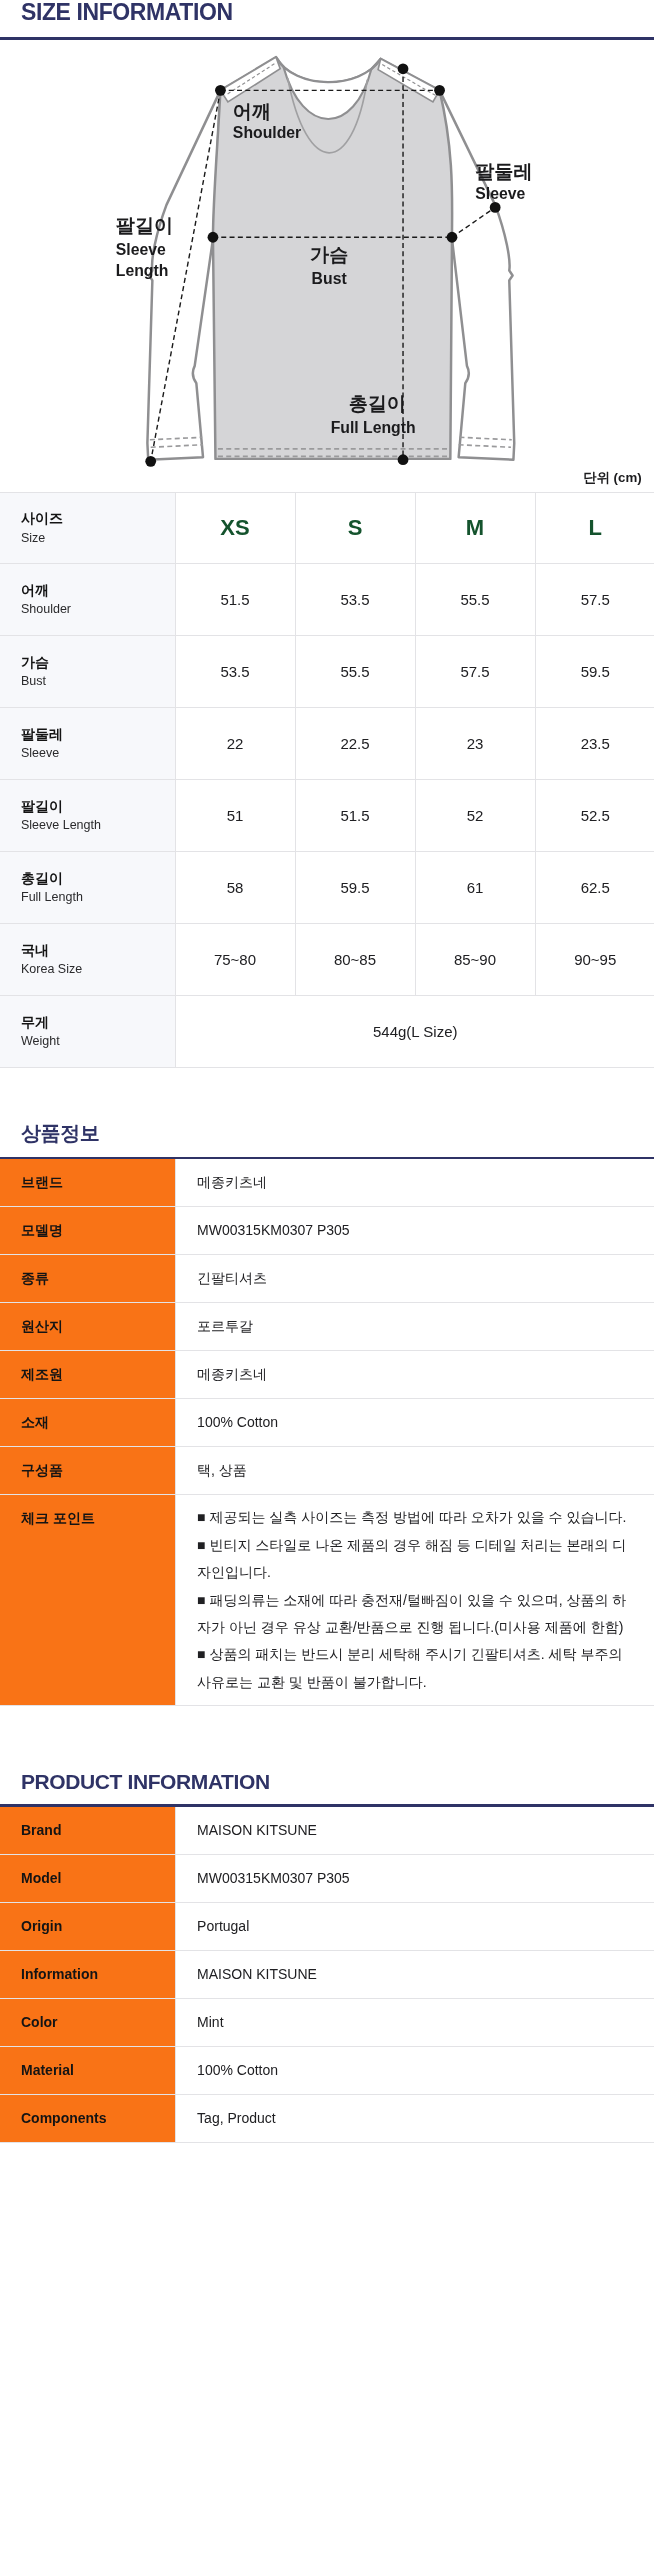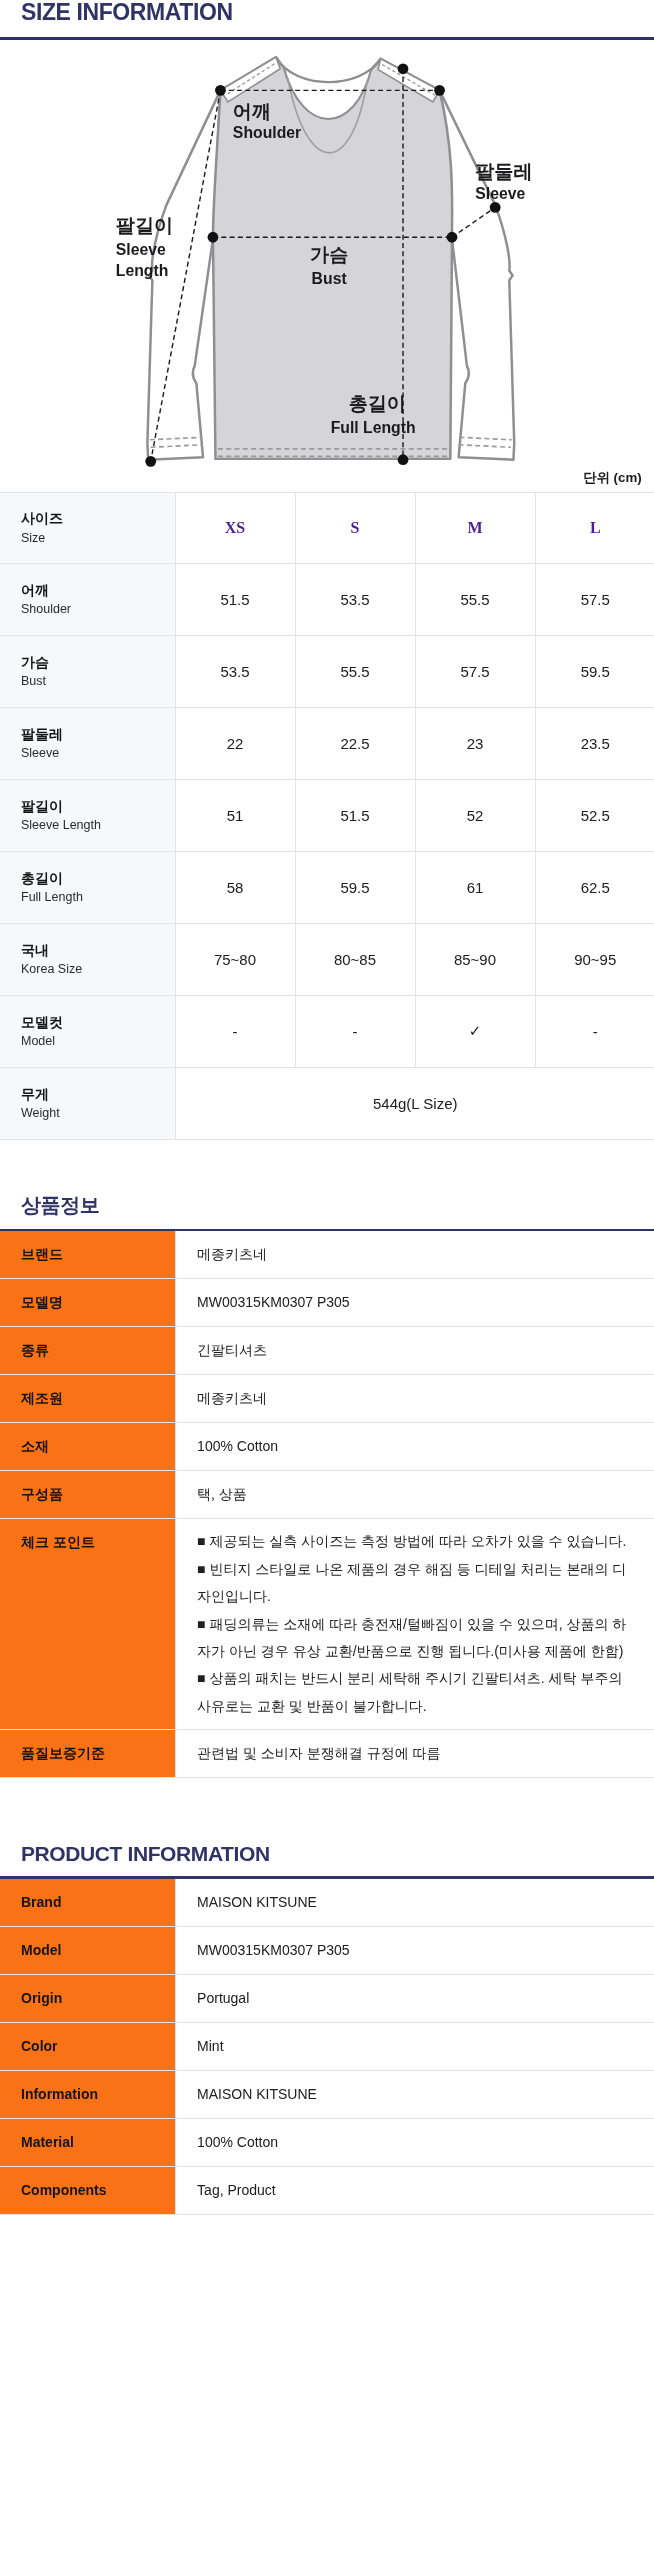--- a/index.html
+++ b/index.html
@@ -43,7 +43,7 @@
     border-left:0.8px solid #e3e3e6; text-align:center; vertical-align:middle;
     font-size:15px; font-weight:500; color:#202023;
   }
-  .size-table .hdr-cell { font-size:16px; font-weight:bold; color:#4c1d95;font-family:Liberation Serif, serif; }
+  .size-table .hdr-cell { font-size:22px; font-weight:bold; color:#14532d; }
   .size-table tr { height:72px; }
   .size-table tr.hdr-row { height:71px; }
   .lk { font-size:14px; font-weight:bold; color:#141414; line-height:18.3px; }

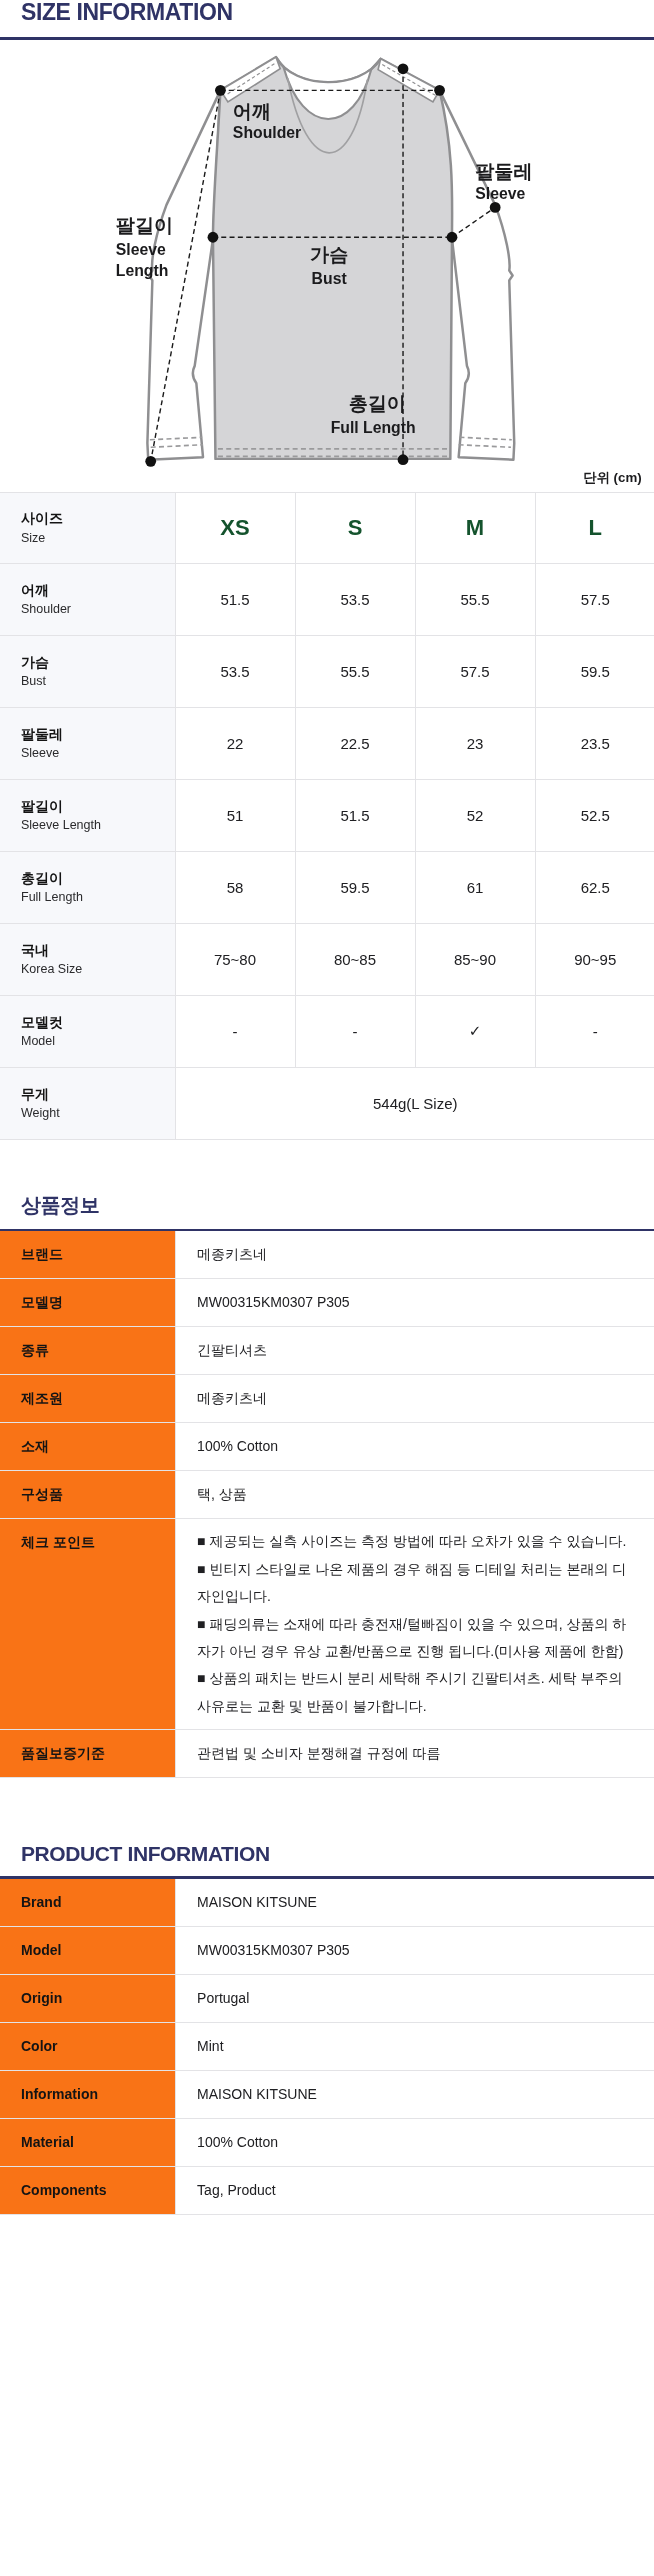--- a/index.html
+++ b/index.html
@@ -197,16 +197,6 @@
     </tr>
     <tr>
       <th class="label-cell">
-        <div class="lk">모델컷</div>
-        <div class="le">Model</div>
-      </th>
-      <td class="val-cell">-</td>
-      <td class="val-cell">-</td>
-      <td class="val-cell">✓</td>
-      <td class="val-cell">-</td>
-    </tr>
-    <tr>
-      <th class="label-cell">
         <div class="lk">무게</div>
         <div class="le">Weight</div>
       </th>

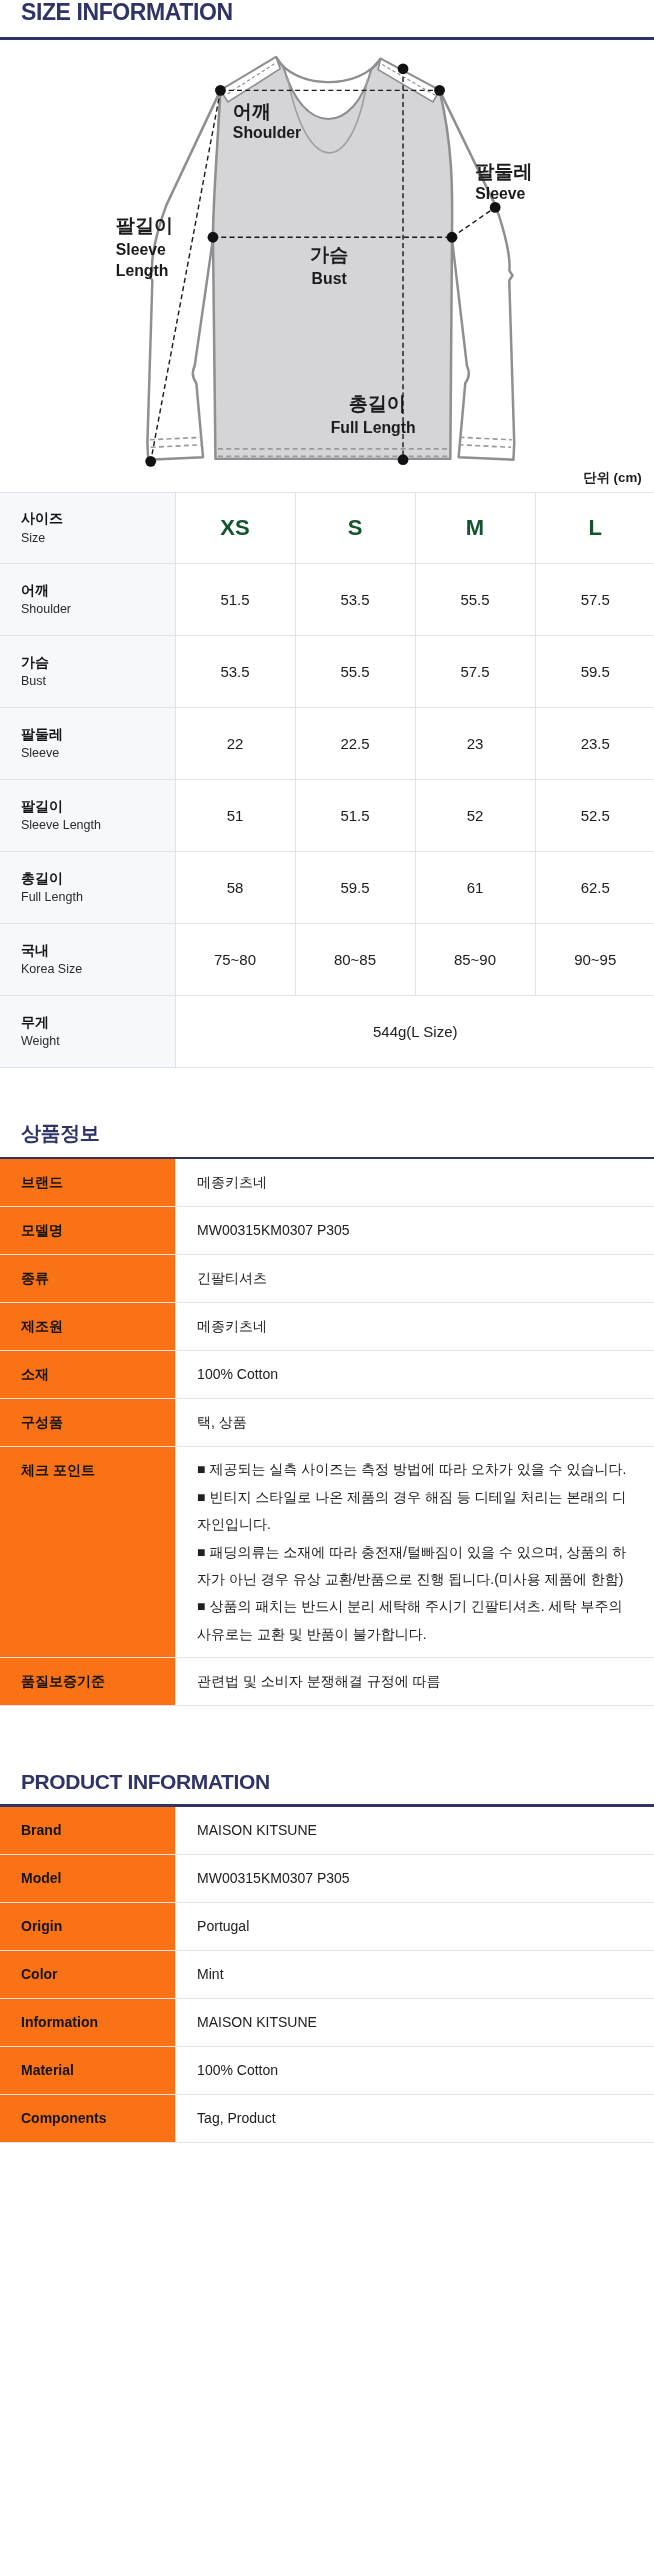--- a/index.html
+++ b/index.html
@@ -223,6 +223,10 @@
       <td class="val-cell">긴팔티셔츠</td>
     </tr>
     <tr>
+      <td class="label-cell">원산지</td>
+      <td class="val-cell">포르투갈</td>
+    </tr>
+    <tr>
       <td class="label-cell">제조원</td>
       <td class="val-cell">메종키츠네</td>
     </tr>

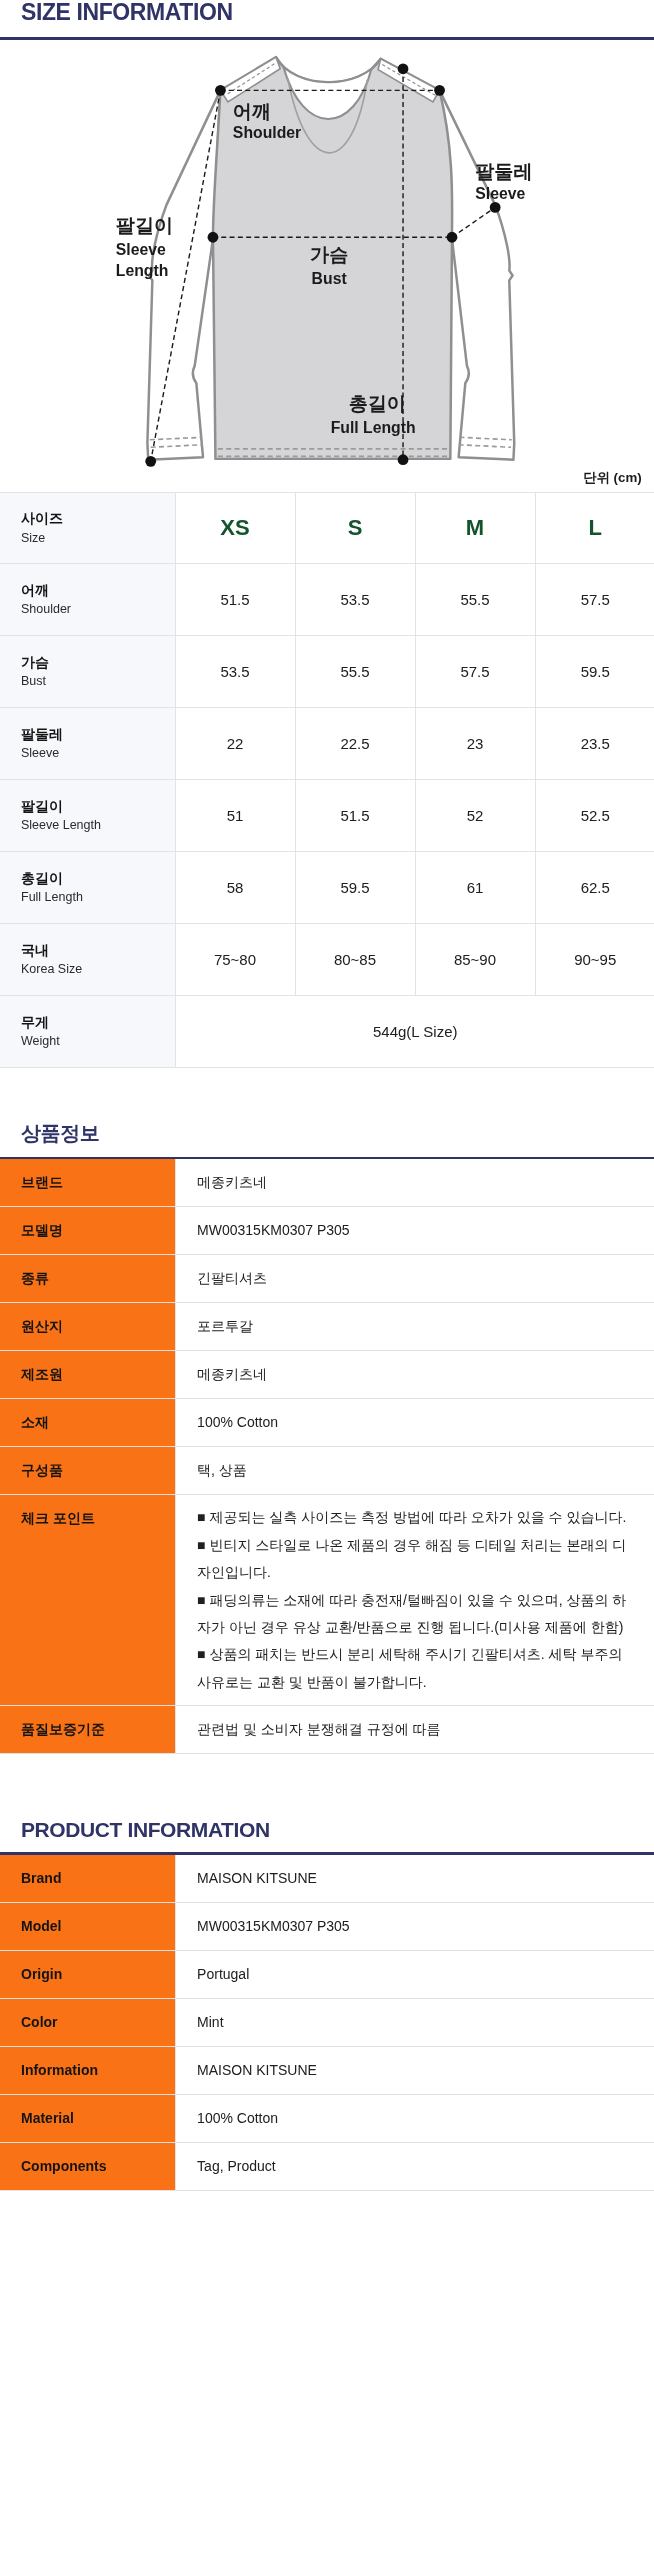--- a/index.html
+++ b/index.html
@@ -247,10 +247,6 @@
         <div class="bullet">■ 상품의 패치는 반드시 분리 세탁해 주시기 긴팔티셔츠. 세탁 부주의 사유로는 교환 및 반품이 불가합니다.</div>
       </td>
     </tr>
-    <tr>
-      <td class="label-cell">품질보증기준</td>
-      <td class="val-cell">관련법 및 소비자 분쟁해결 규정에 따름</td>
-    </tr>
   </tbody>
 </table>
 

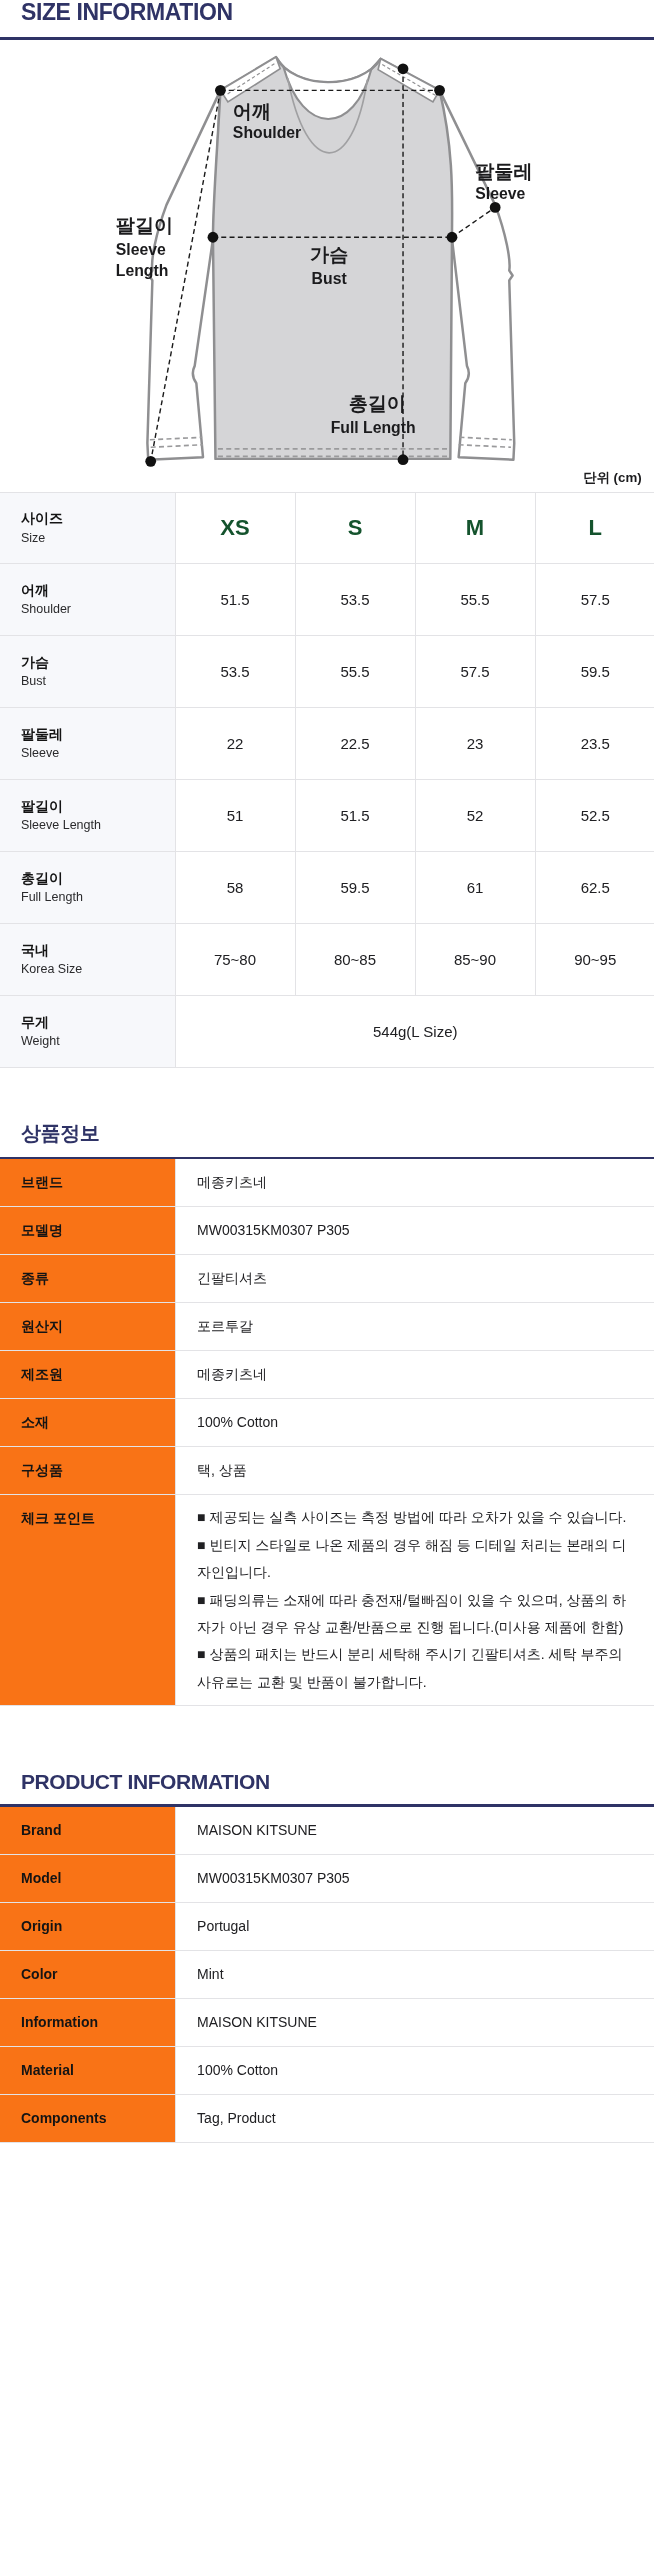--- a/index.html
+++ b/index.html
@@ -268,14 +268,14 @@
       <td class="val-cell">Portugal</td>
     </tr>
     <tr>
+      <td class="label-cell">Information</td>
+      <td class="val-cell">MAISON KITSUNE</td>
+    </tr>
+    <tr>
       <td class="label-cell">Color</td>
       <td class="val-cell">Mint</td>
     </tr>
     <tr>
-      <td class="label-cell">Information</td>
-      <td class="val-cell">MAISON KITSUNE</td>
-    </tr>
-    <tr>
       <td class="label-cell">Material</td>
       <td class="val-cell">100% Cotton</td>
     </tr>

